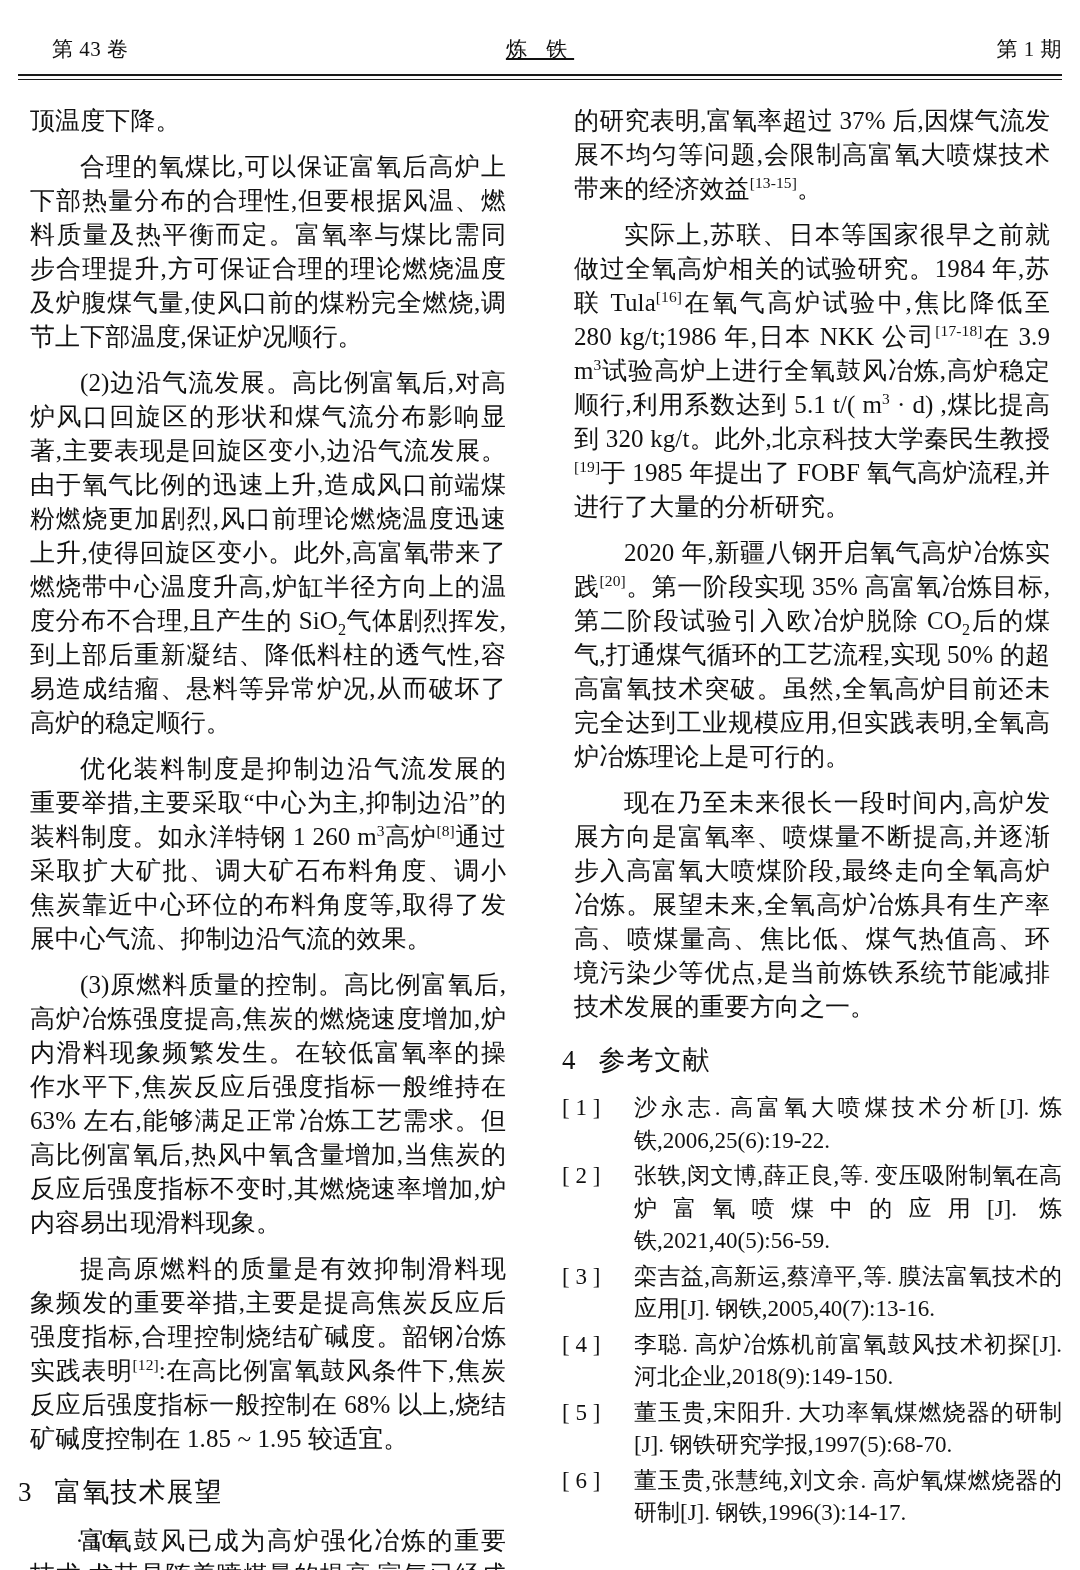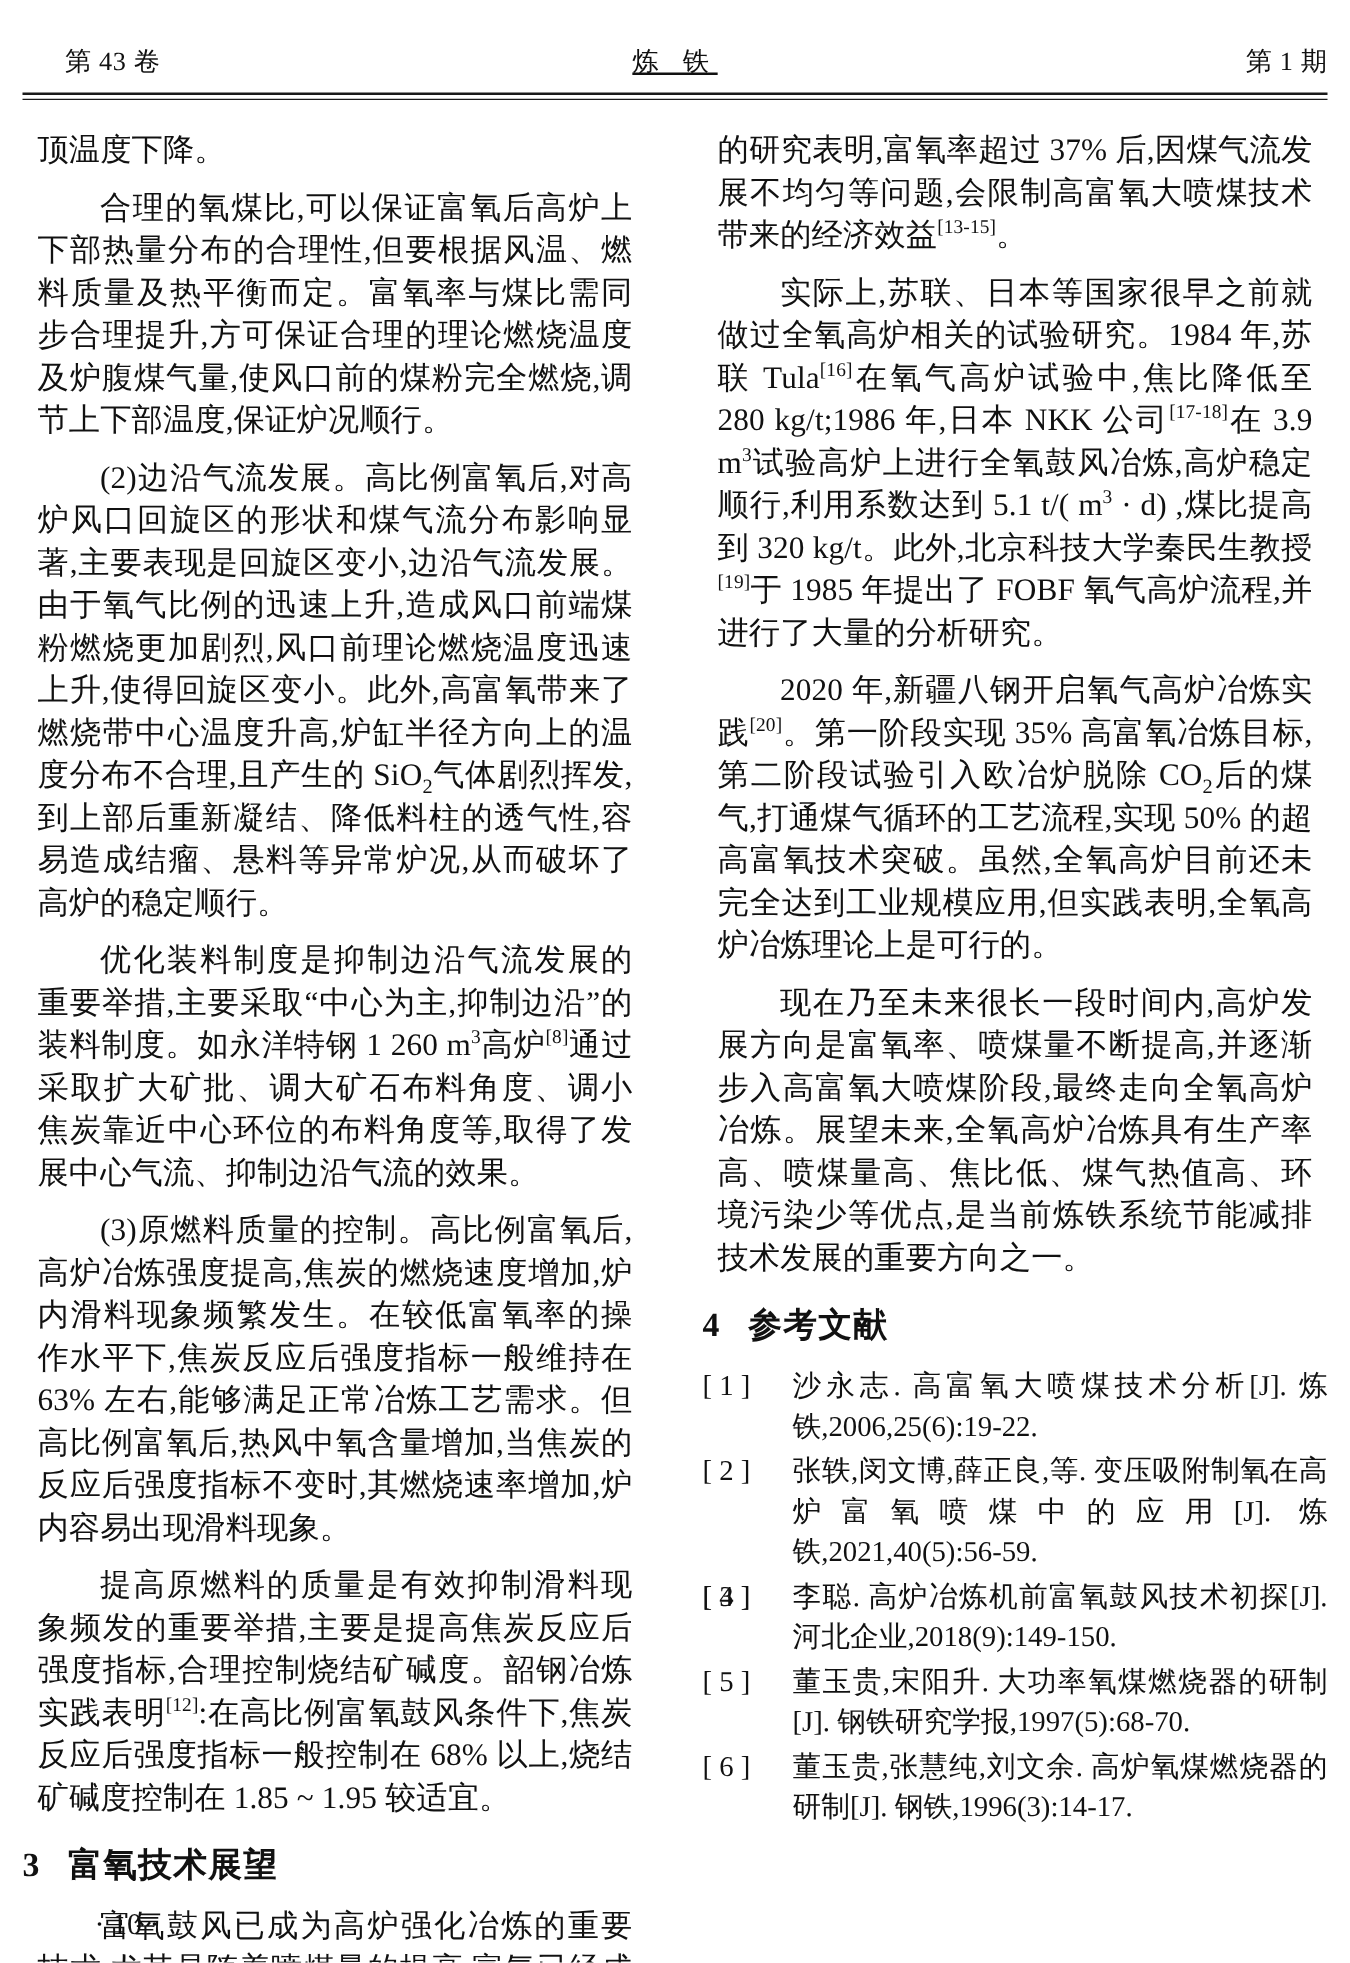--- a/index.html
+++ b/index.html
@@ -95,7 +95,7 @@
     margin: 16px 0 12px 0;
     font-size: 27px;
     line-height: 40px;
-    font-weight: bold;
+    font-weight: normal;
     font-family: "DejaVu Sans", "Liberation Sans", sans-serif;
     letter-spacing: 1px;
   }

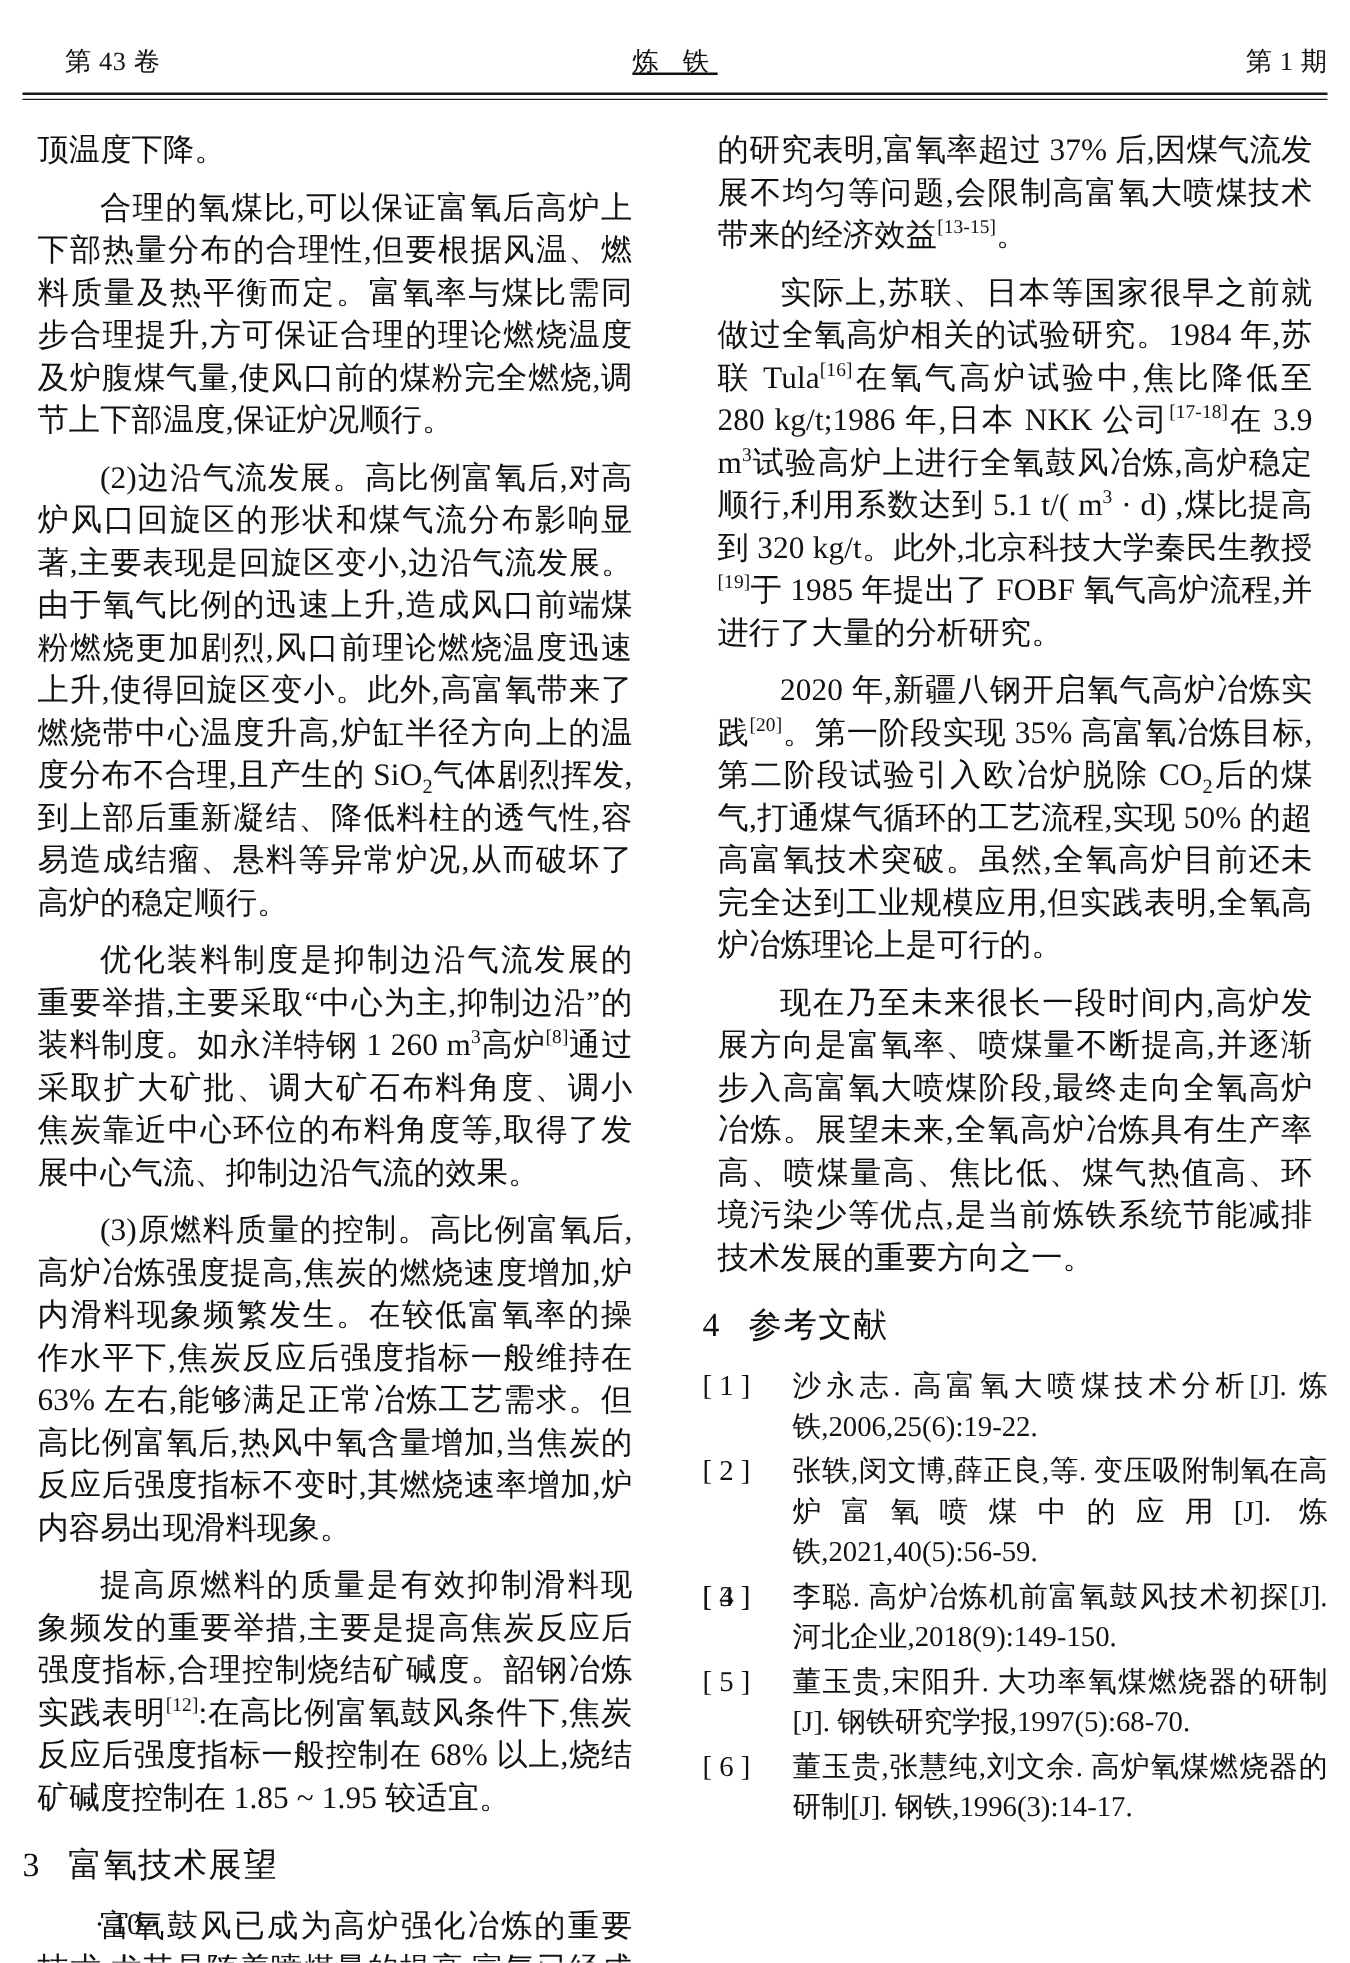--- a/index.html
+++ b/index.html
@@ -201,6 +201,7 @@
         </li>
       <li class="refitem">
           <span class="refnum">[ 3 ]</span>
+          <span class="refbody">栾吉益,高新运,蔡漳平,等. 膜法富氧技术的应用[J]. 钢铁,2005,40(7):13-16.</span>
         </li>
       <li class="refitem">
           <span class="refnum">[ 4 ]</span>

